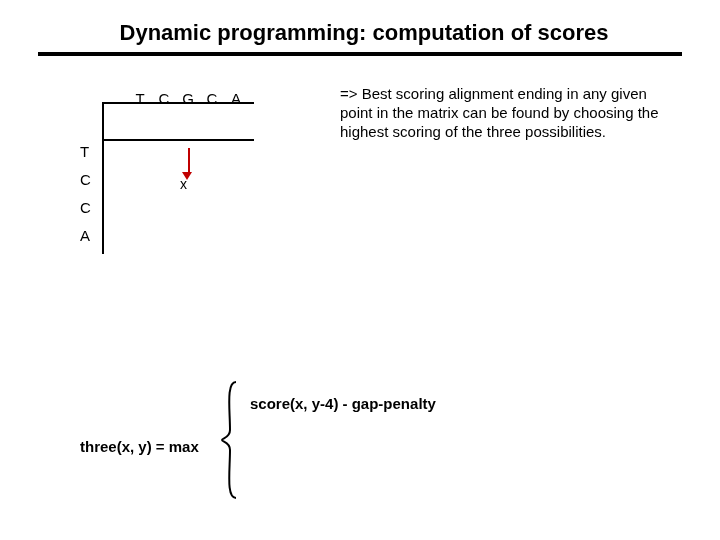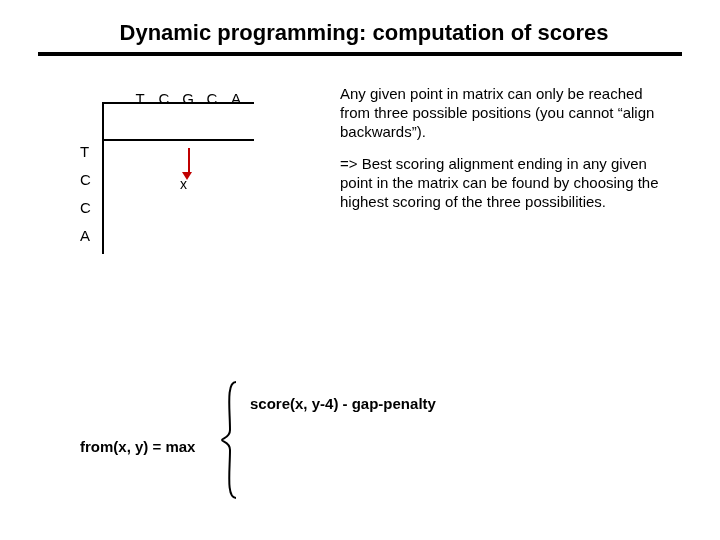--- a/index.html
+++ b/index.html
@@ -169,7 +169,6 @@
 </div>
 
 <div class="paras">
-  <p>Any given point in matrix can only be reached from three possible positions (you cannot “align backwards”).</p>
   <p>=&gt; Best scoring alignment ending in any given point in the matrix can be found by choosing the highest scoring of the three possibilities.</p>
 </div>
 

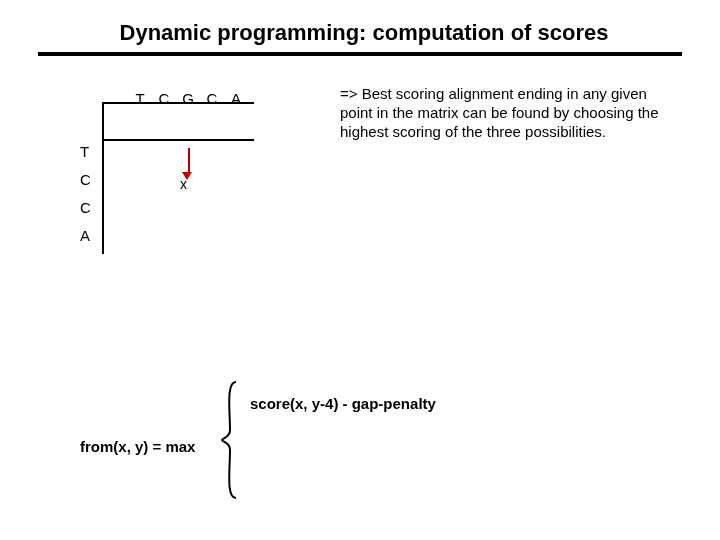--- a/index.html
+++ b/index.html
@@ -173,7 +173,7 @@
 </div>
 
 <div class="formula-area">
-  <div class="formula-lhs">from(x, y) = max</div>
+  <div class="formula-lhs">three(x, y) = max</div>
   <div class="brace">
     <svg width="22" height="120" viewBox="0 0 22 120">
       <path d="M16 2 C6 2 10 30 10 50 C10 58 2 58 2 60 C2 62 10 62 10 70 C10 90 6 118 16 118" fill="none" stroke="#000" stroke-width="2"></path>

